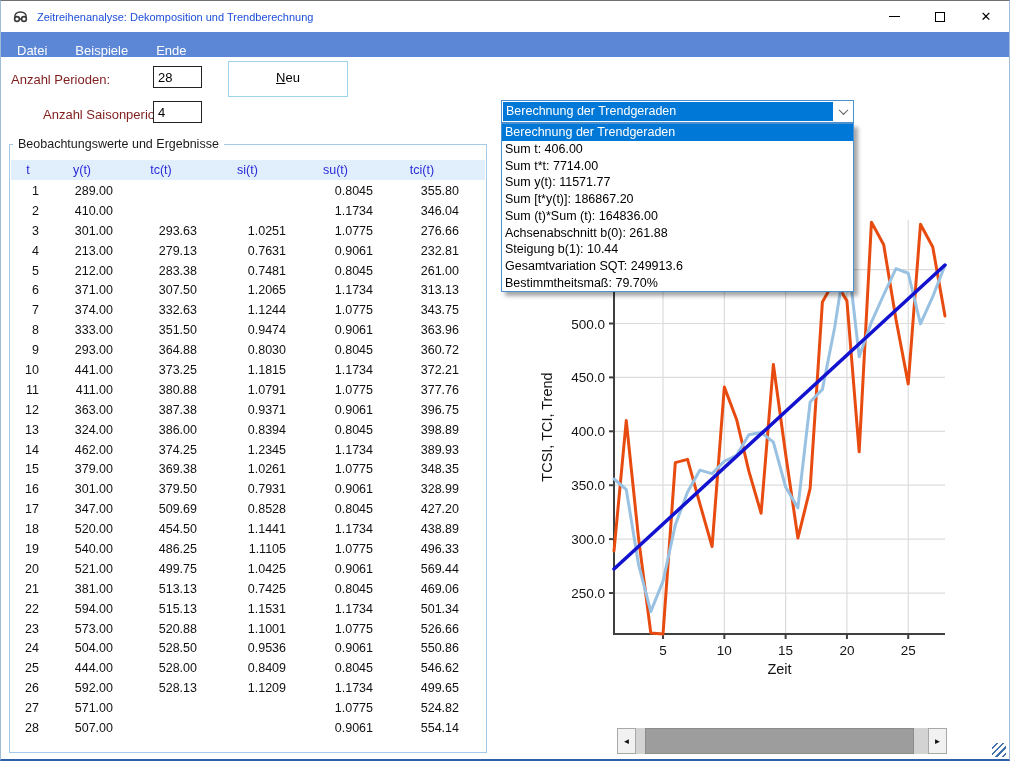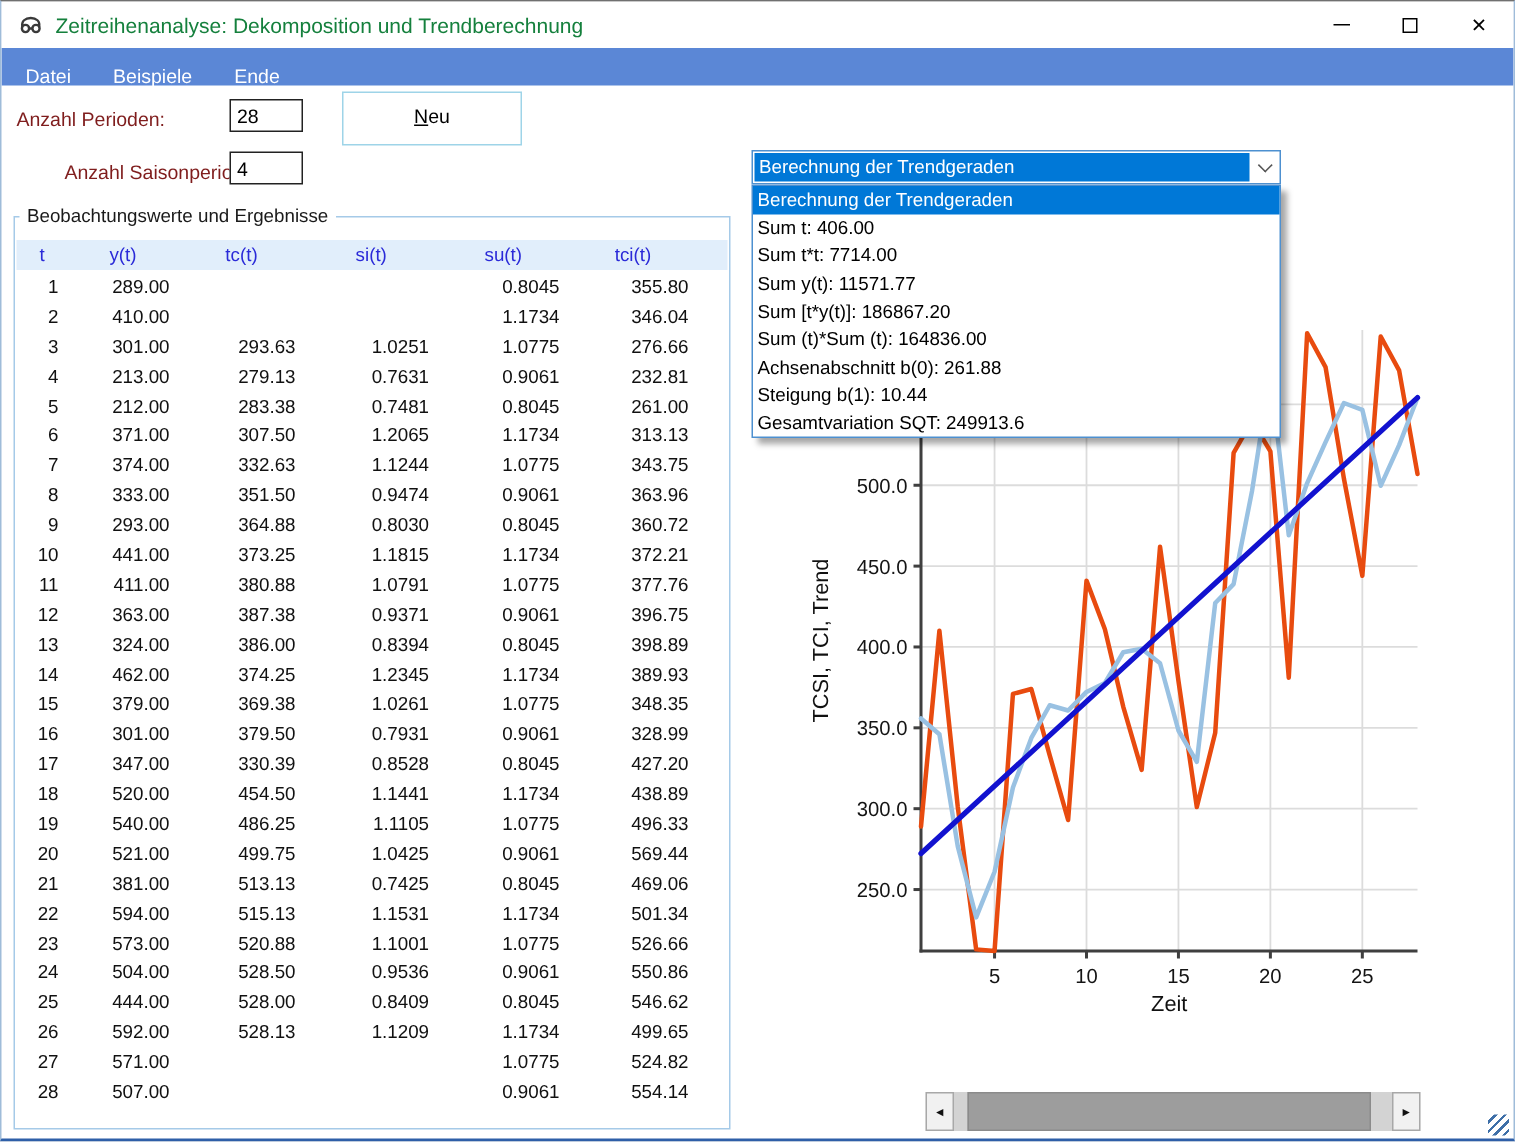--- a/index.html
+++ b/index.html
@@ -13,7 +13,7 @@
   
   .titlebar { position:absolute; left:0; top:0; width:100%; height:31px; background:#ffffff; display:flex; align-items:center; }
   .title-icon { margin-left:11px; width:17px; height:17px; flex:none; }
-  .title-text { margin-left:8px; font-size:14px; color:#15803d; }
+  .title-text { margin-left:8px; font-size:11px; color:#1d4ed8; }
   .winbtns { position:absolute; right:0; top:0; height:31px; display:flex; }
   .winbtn { width:46px; height:31px; display:flex; align-items:center; justify-content:center; }
   .glyph-min { width:11px; height:1px; background:#000; }

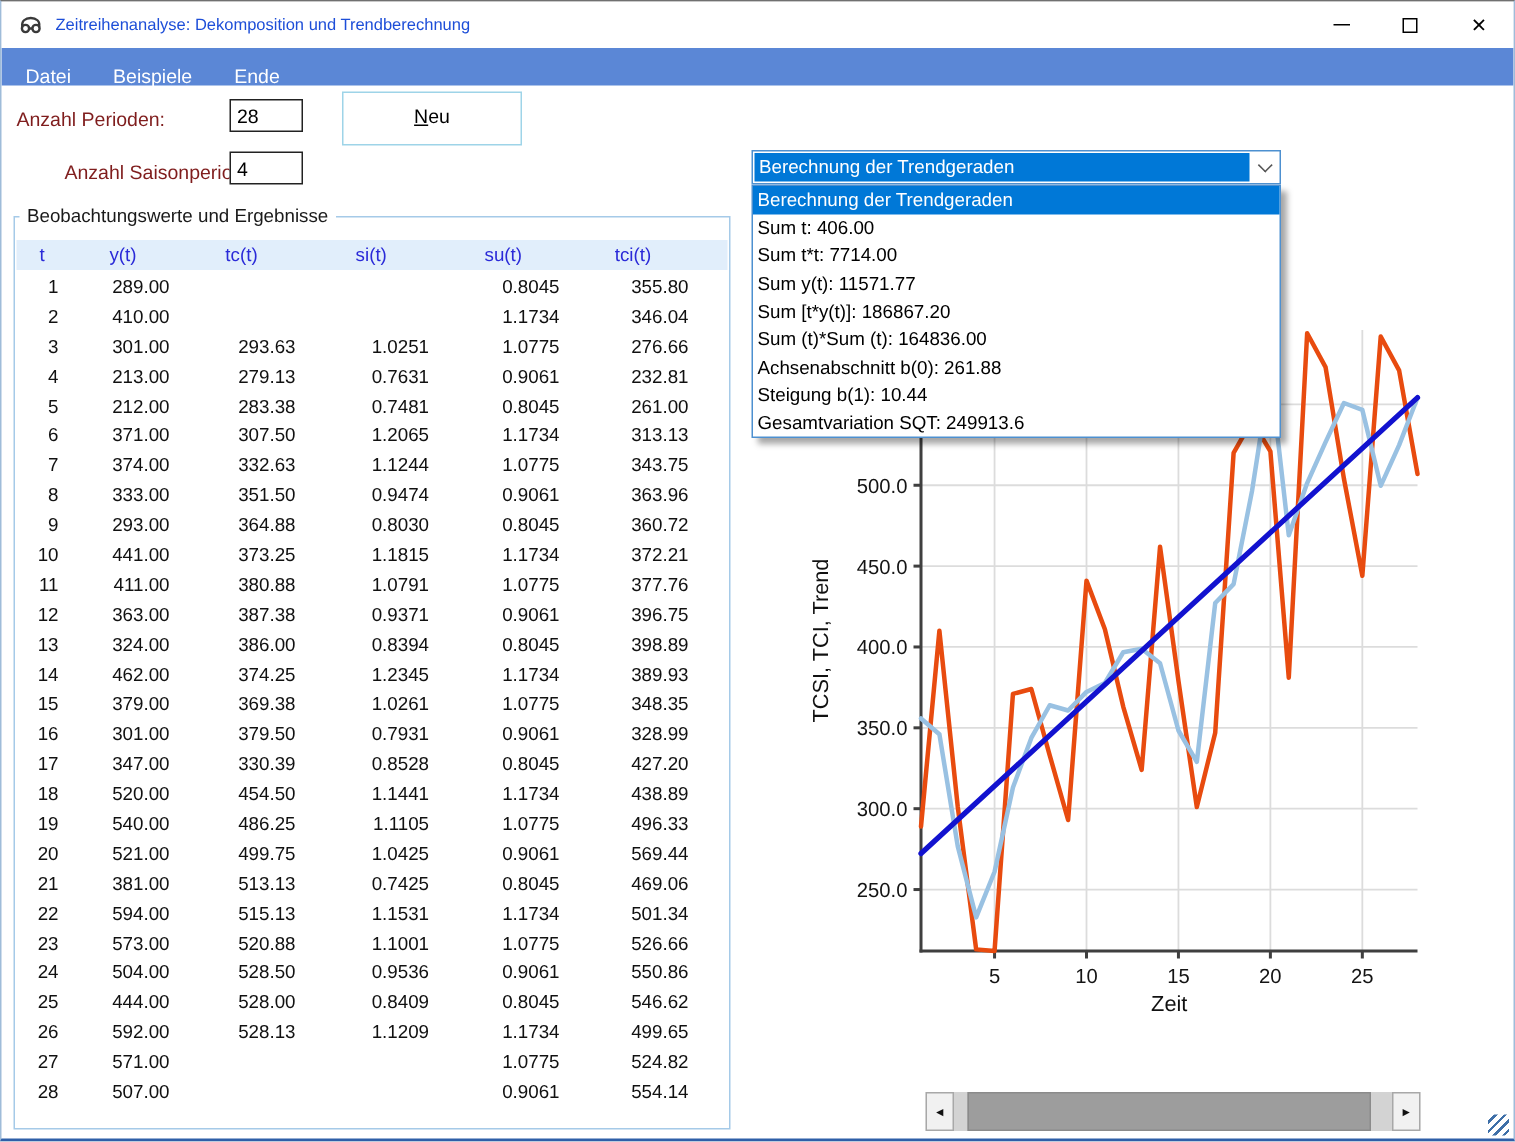--- a/index.html
+++ b/index.html
@@ -338,6 +338,7 @@
       <div class="drop-item">Achsenabschnitt b(0): 261.88</div>
       <div class="drop-item">Steigung b(1): 10.44</div>
       <div class="drop-item">Gesamtvariation SQT: 249913.6</div>
+      <div class="drop-item">Bestimmtheitsmaß: 79.70%</div>
     </div>
 
   <div class="hscroll">

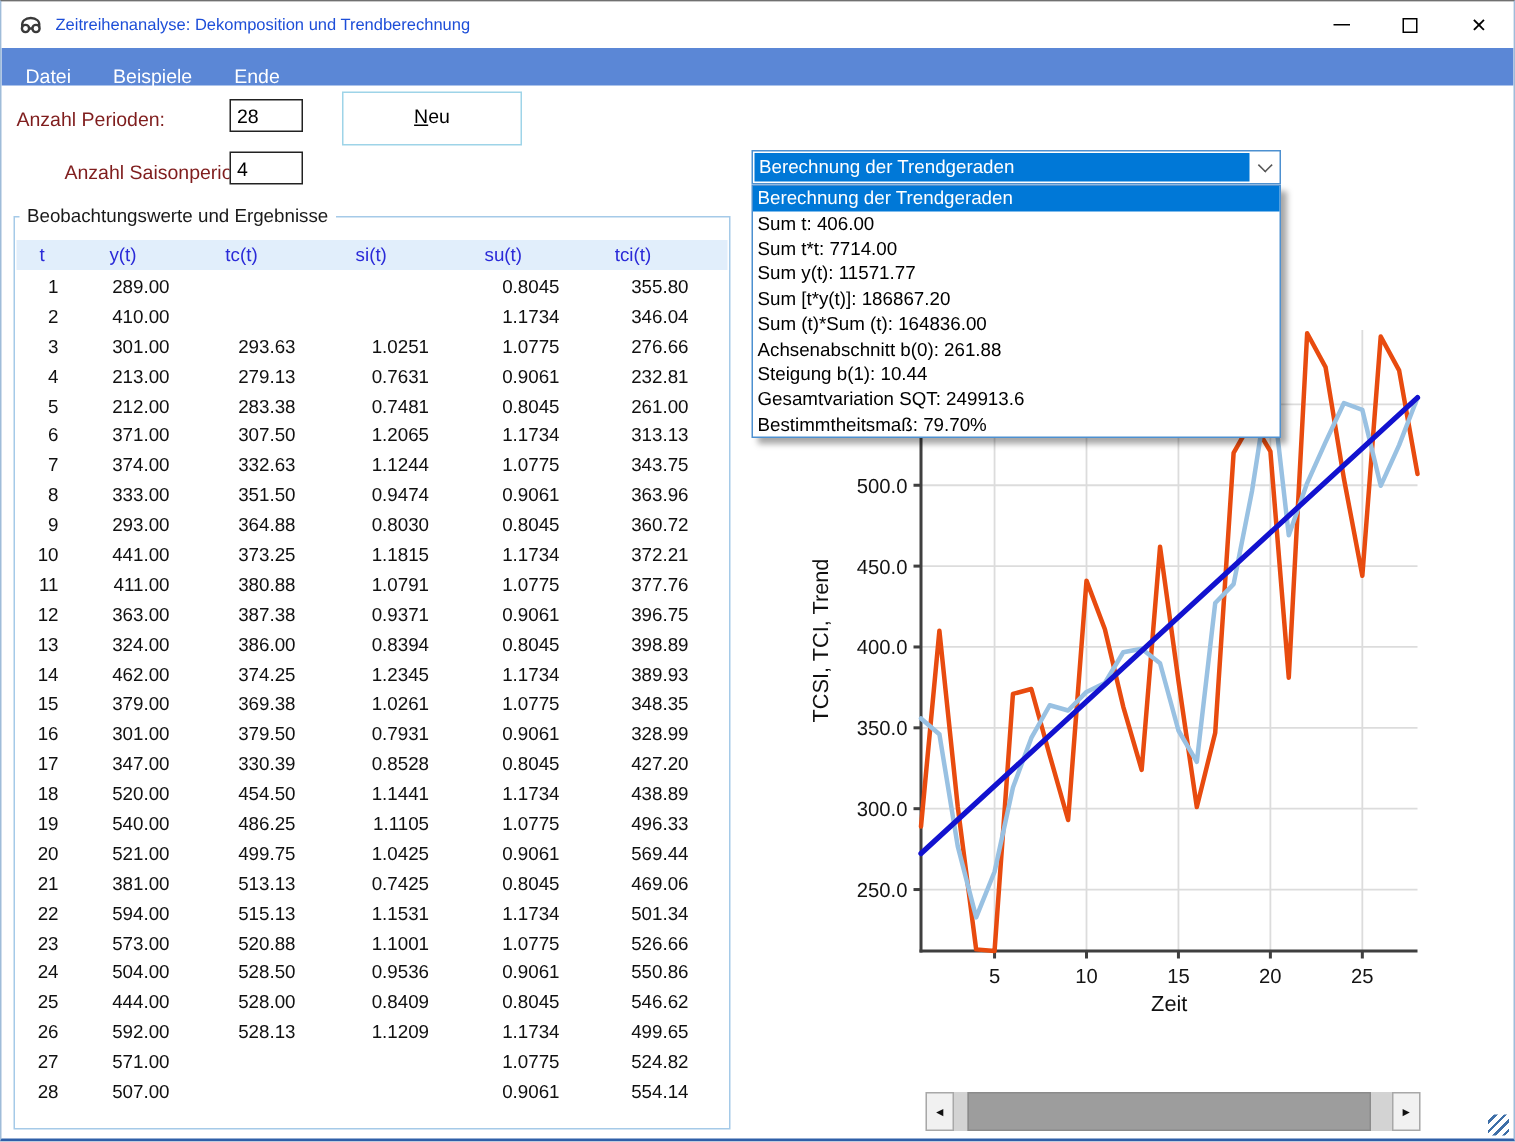--- a/index.html
+++ b/index.html
@@ -248,7 +248,7 @@
         <div class="cell">328.99</div>
         <div class="cell">17</div>
         <div class="cell">347.00</div>
-        <div class="cell">330.39</div>
+        <div class="cell">509.69</div>
         <div class="cell">0.8528</div>
         <div class="cell">0.8045</div>
         <div class="cell">427.20</div>

